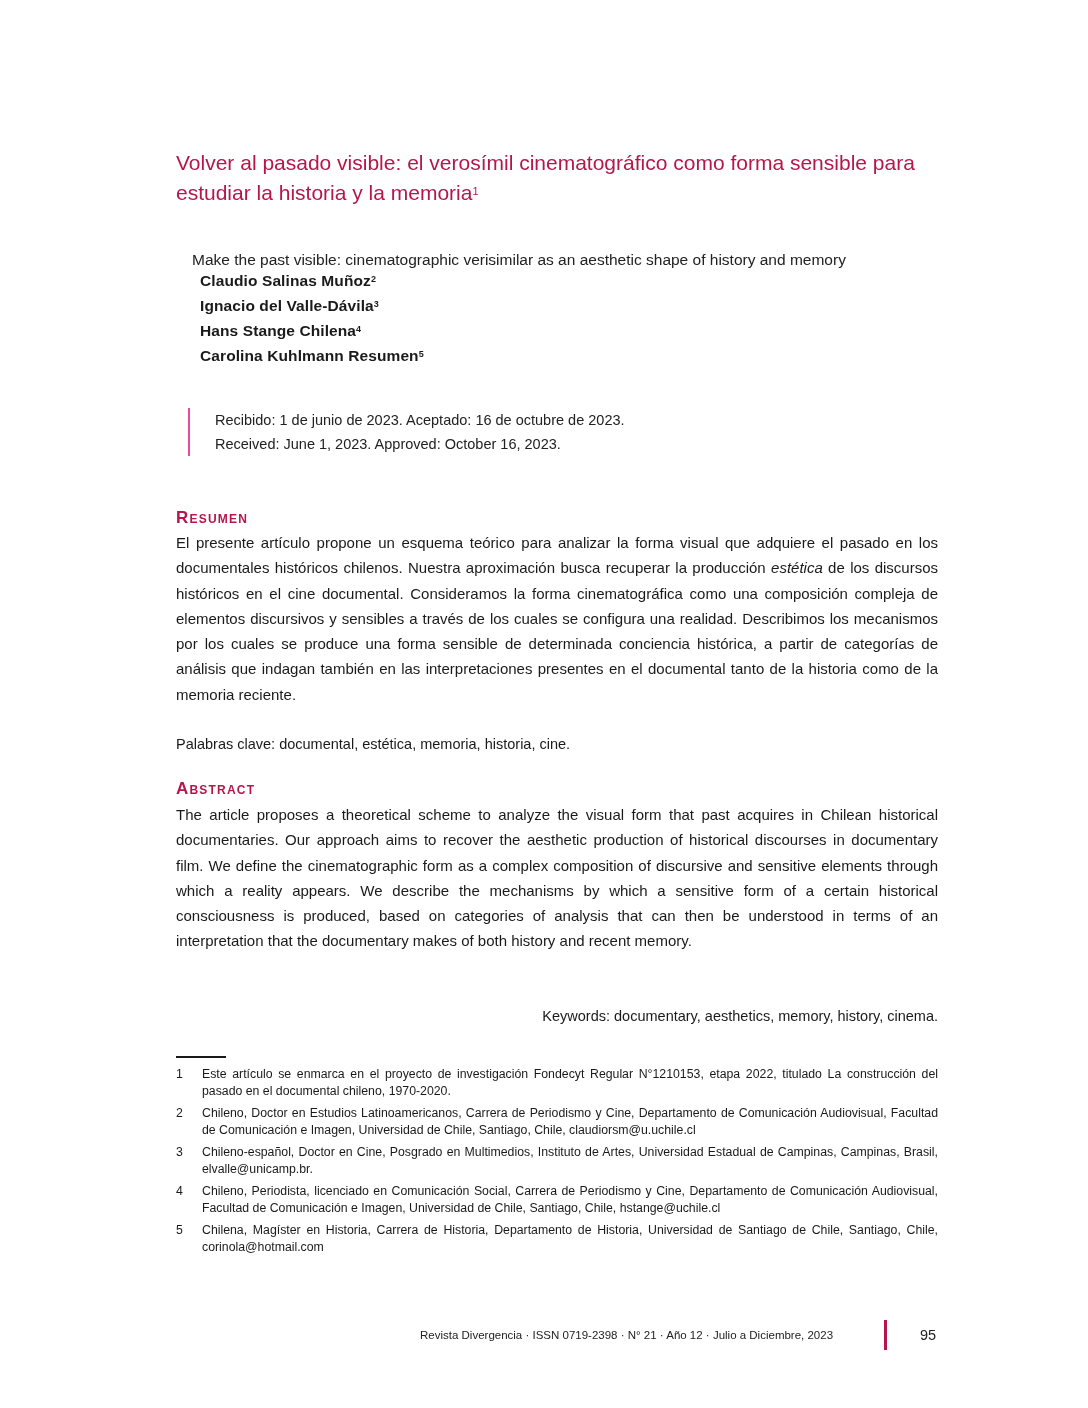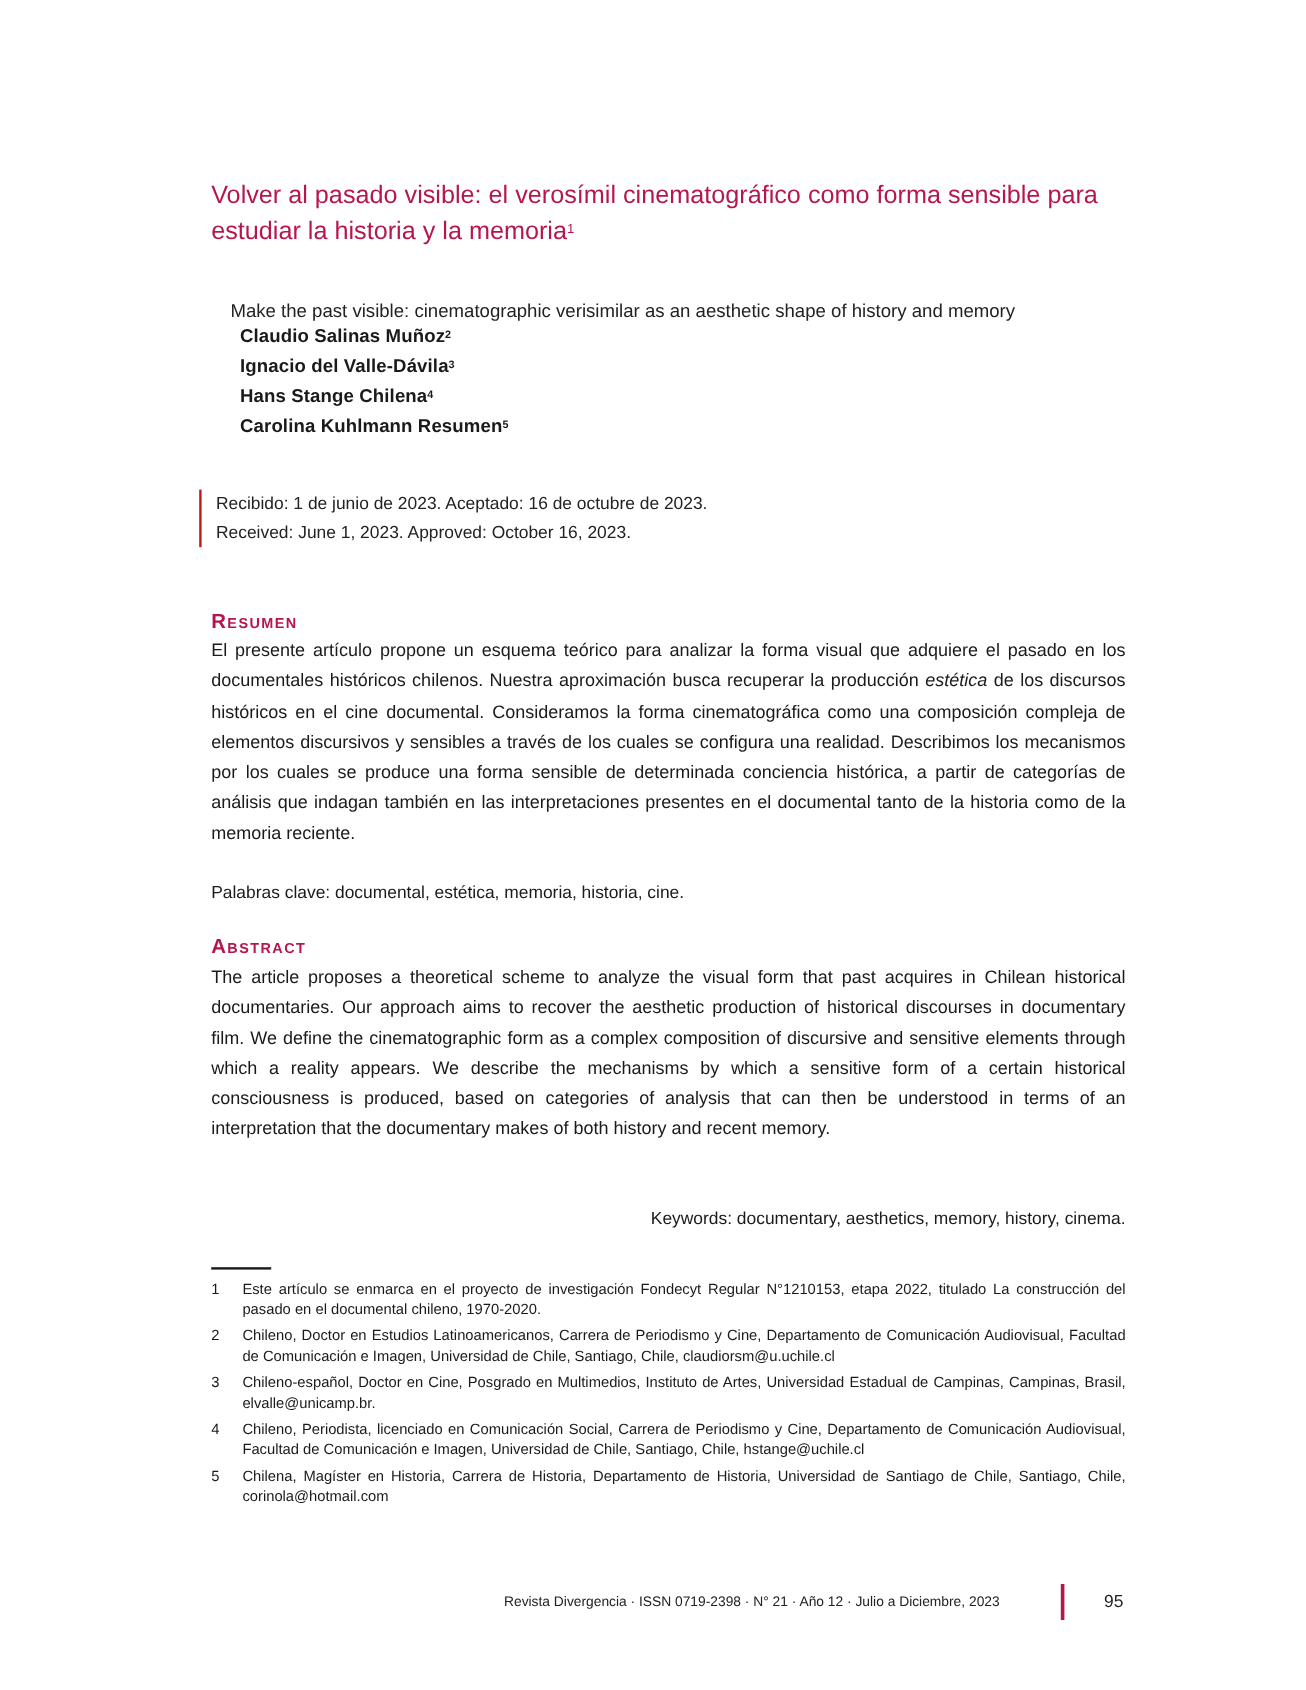--- a/index.html
+++ b/index.html
@@ -14,7 +14,7 @@
   .authors { position: absolute; left: 176px; top: 268px; margin-left: 24px; }
   .author { font-size: 15.5px; line-height: 25px; color: #1a1a1a; font-weight: bold; letter-spacing: 0.1px; }
   .author sup { font-size: 9px; vertical-align: top; position: relative; top: -1px; font-weight: bold; }
-  .dates { position: absolute; left: 166px; top: 408px; border-left: 2px solid #b91c1c; padding-left: 12px; }
+  .dates { position: absolute; left: 188px; top: 408px; border-left: 2px solid #ec4899; padding-left: 25px; }
   .dates div { font-size: 14.5px; line-height: 24px; color: #222; }
   .section-heading { position: absolute; left: 176px; color: #b5174b; font-weight: bold;
                      font-variant: small-caps; font-size: 17px; letter-spacing: 1.2px; margin: 0; }

